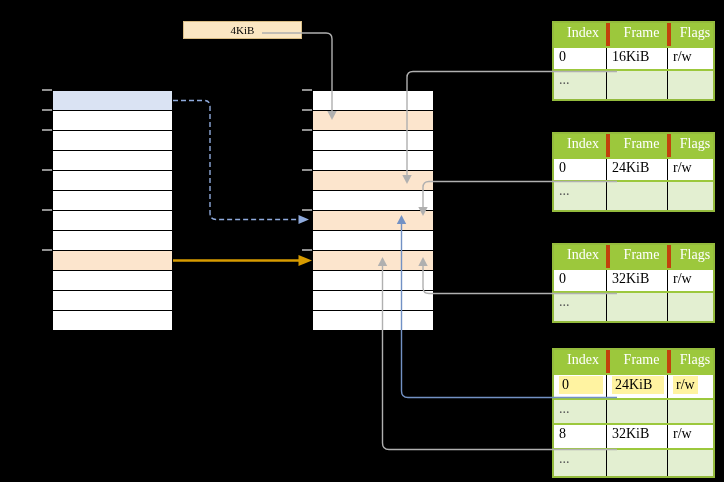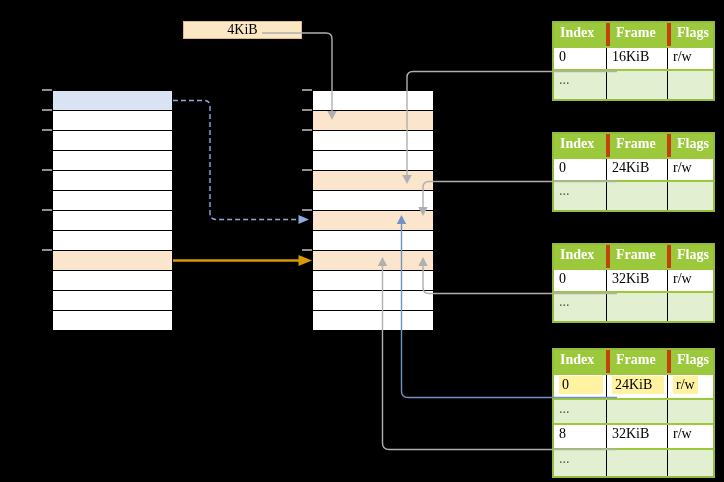--- a/index.html
+++ b/index.html
@@ -11,7 +11,7 @@
   .size-label{
     position:absolute;left:183px;top:21px;width:117px;height:16px;
     background:#fbe7c3;border:1px solid #d9bd85;
-    text-align:center;line-height:16px;font-size:14px;color:#000;
+    text-align:center;line-height:16px;font-size:11px;color:#000;
   }
   
   .mem-col{position:absolute;top:90px;border:1px solid #000;background:#fff;}

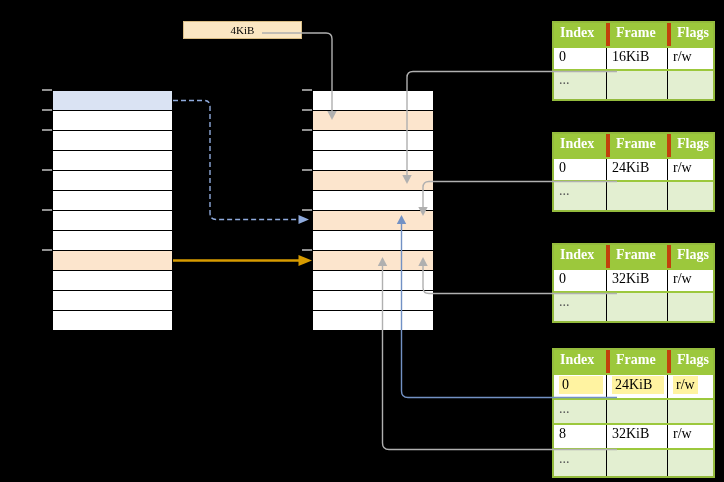--- a/index.html
+++ b/index.html
@@ -28,7 +28,7 @@
     position:absolute;left:552px;width:159px;
     border:2px solid #94bb3d;background:#fff;font-size:14px;color:#000;
   }
-  .thead{display:flex;background:#9cc83c;color:#fff;font-weight:bold;height:23px;}
+  .thead{display:flex;background:#9cc83c;color:#fff;font-weight:normal;height:23px;text-align:center;}
   .th{box-sizing:border-box;padding:2px 0 0 6px;overflow:hidden;}
   .th + .th{border-left:4px solid #c2410c;}
   .trow{display:flex;height:21px;border-top:2px solid #9cc83c;background:#fff;}

